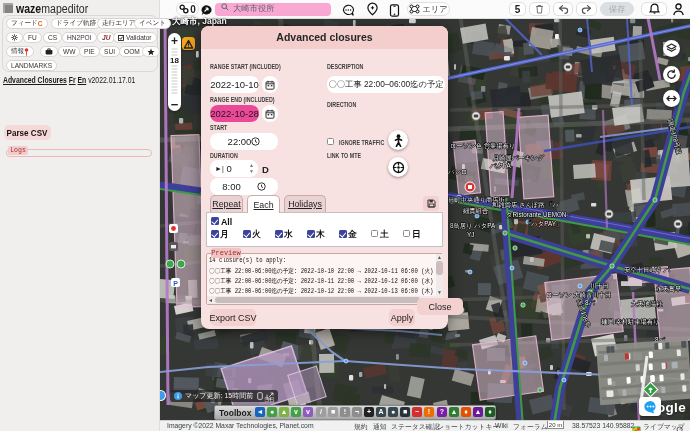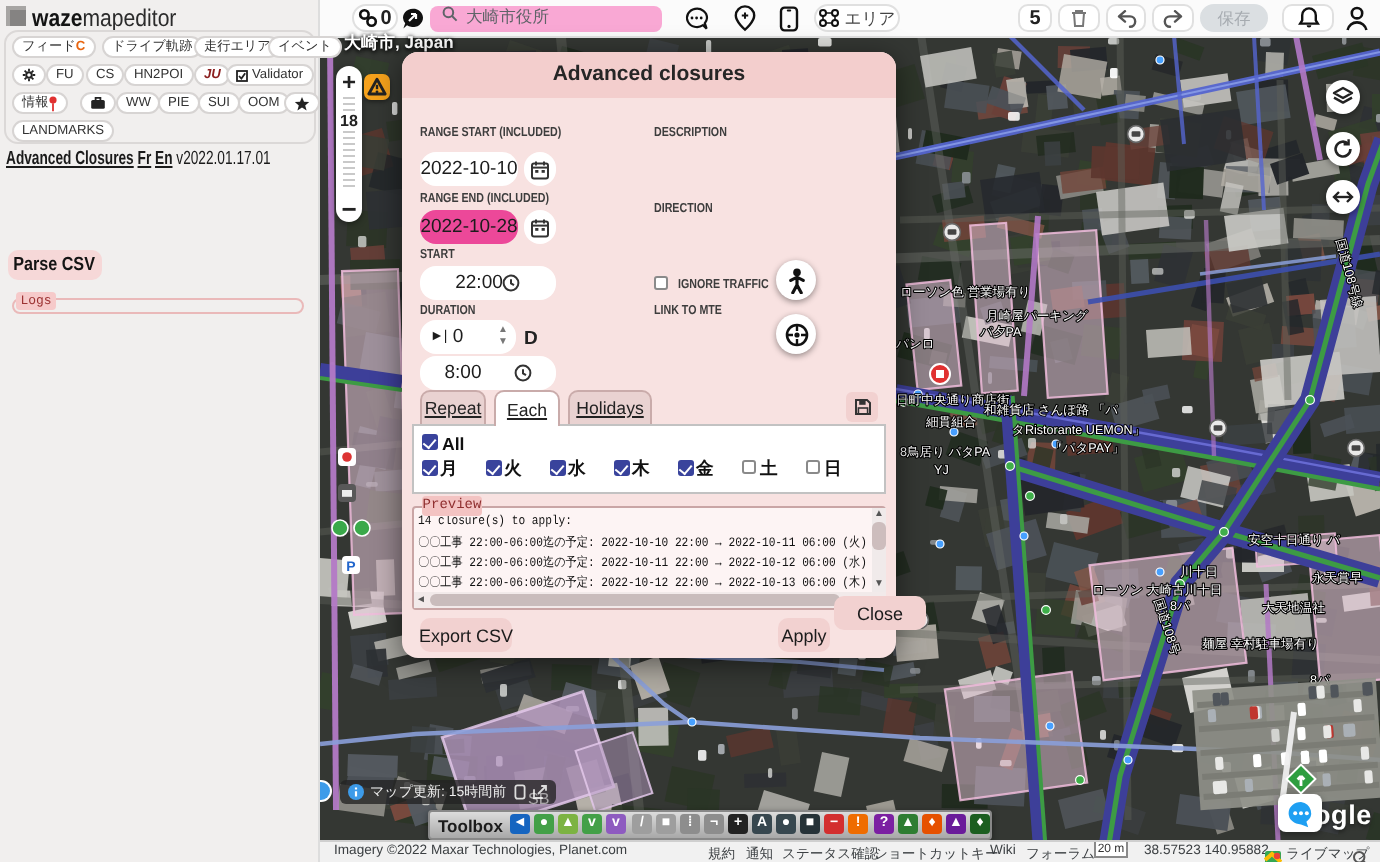--- a/index.html
+++ b/index.html
@@ -1008,6 +1008,7 @@
       </svg>
     </div>
 <div class="lbl" style="left:327px;top:63px">DESCRIPTION</div>
+<div class="inp" style="left:327px;top:76px;width:118px;height:17px;font-size:8.3px;background:#fff">〇〇工事 22:00–06:00迄の予定</div>
 <div class="lbl" style="left:327px;top:101px">DIRECTION</div>
 <div class="cb" style="left:327px;top:138px"></div>
 <div class="lbl" style="left:339px;top:139px">IGNORE TRAFFIC</div>

